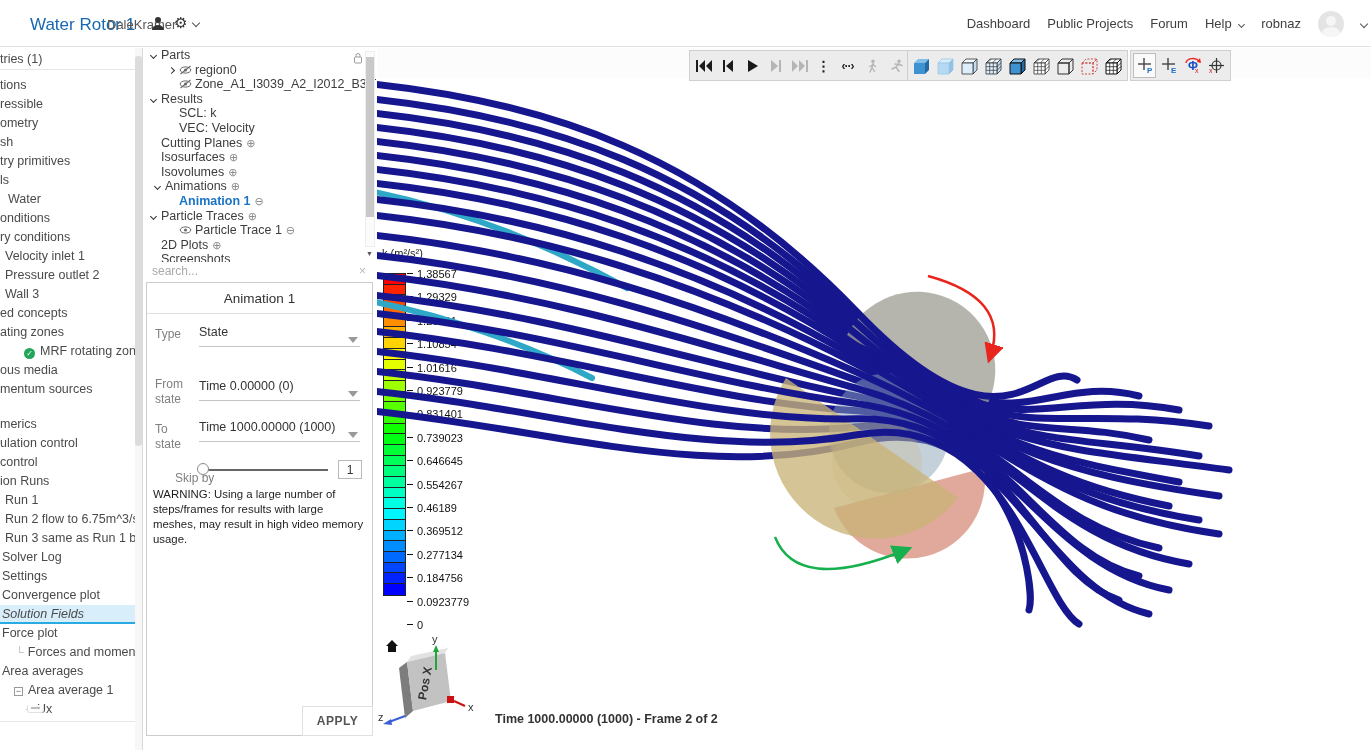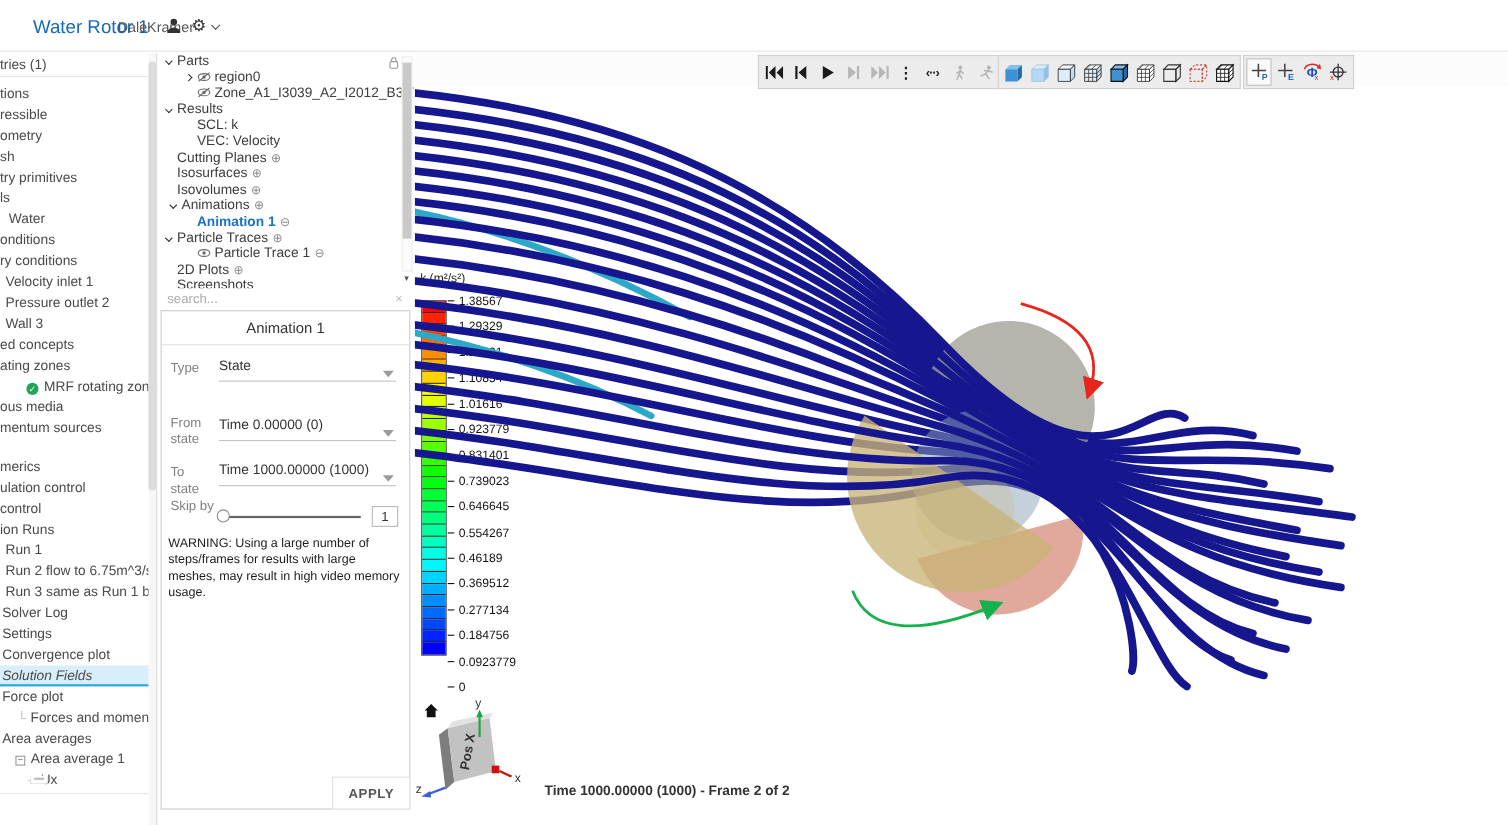--- a/index.html
+++ b/index.html
@@ -125,6 +125,20 @@
     </span>
     <span class="tb-gear">⚙</span>
     <span class="chev tb-gear-chev"></span>
+    <nav class="topnav">
+      <span id="topnav-items" style="display:flex;gap:17px;">
+          <span class="nav-item">Dashboard</span>
+          <span class="nav-item">Public Projects</span>
+          <span class="nav-item">Forum</span>
+        </span>
+      <span class="nav-item">
+        <span>Help</span>
+        <span class="chev" style="width:5px;height:5px;margin-left:4px;"></span>
+      </span>
+      <span class="nav-item">robnaz</span>
+      <span class="avatar"></span>
+      <span class="chev"></span>
+    </nav>
   </header>
 
   <aside class="sidebar">

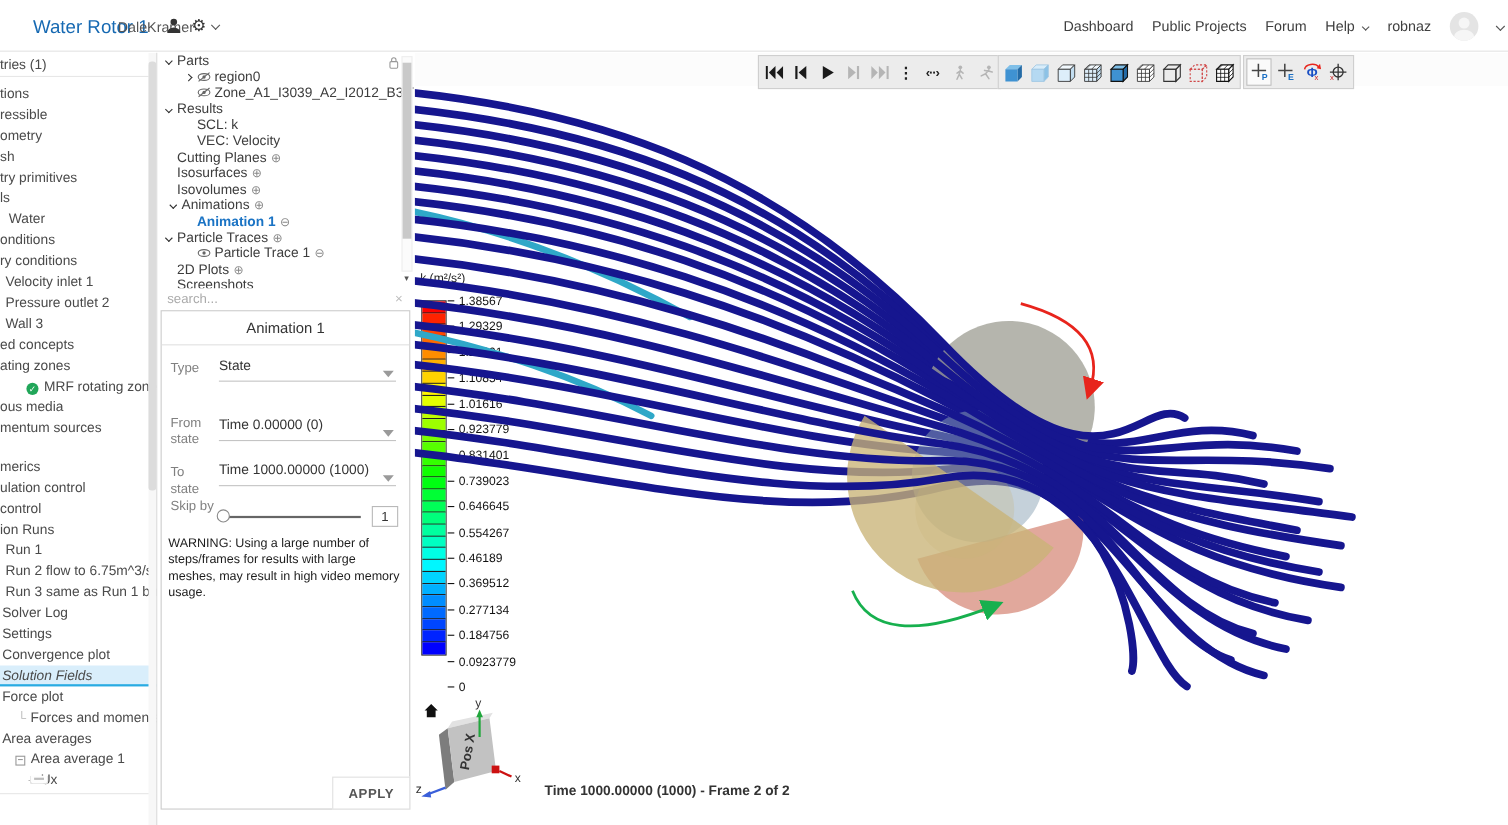--- a/index.html
+++ b/index.html
@@ -253,7 +253,7 @@
       <span class="dd-arrow"></span>
     </div>
 
-    <div class="f-label" style="top:170px;width:46px;">Skip by</div>
+    <div class="f-label" style="top:188px;width:46px;margin-left:20px;">Skip by</div>
     <div class="slider-track"></div>
     <div class="slider-knob"></div>
     <div class="skip-box">1</div>

